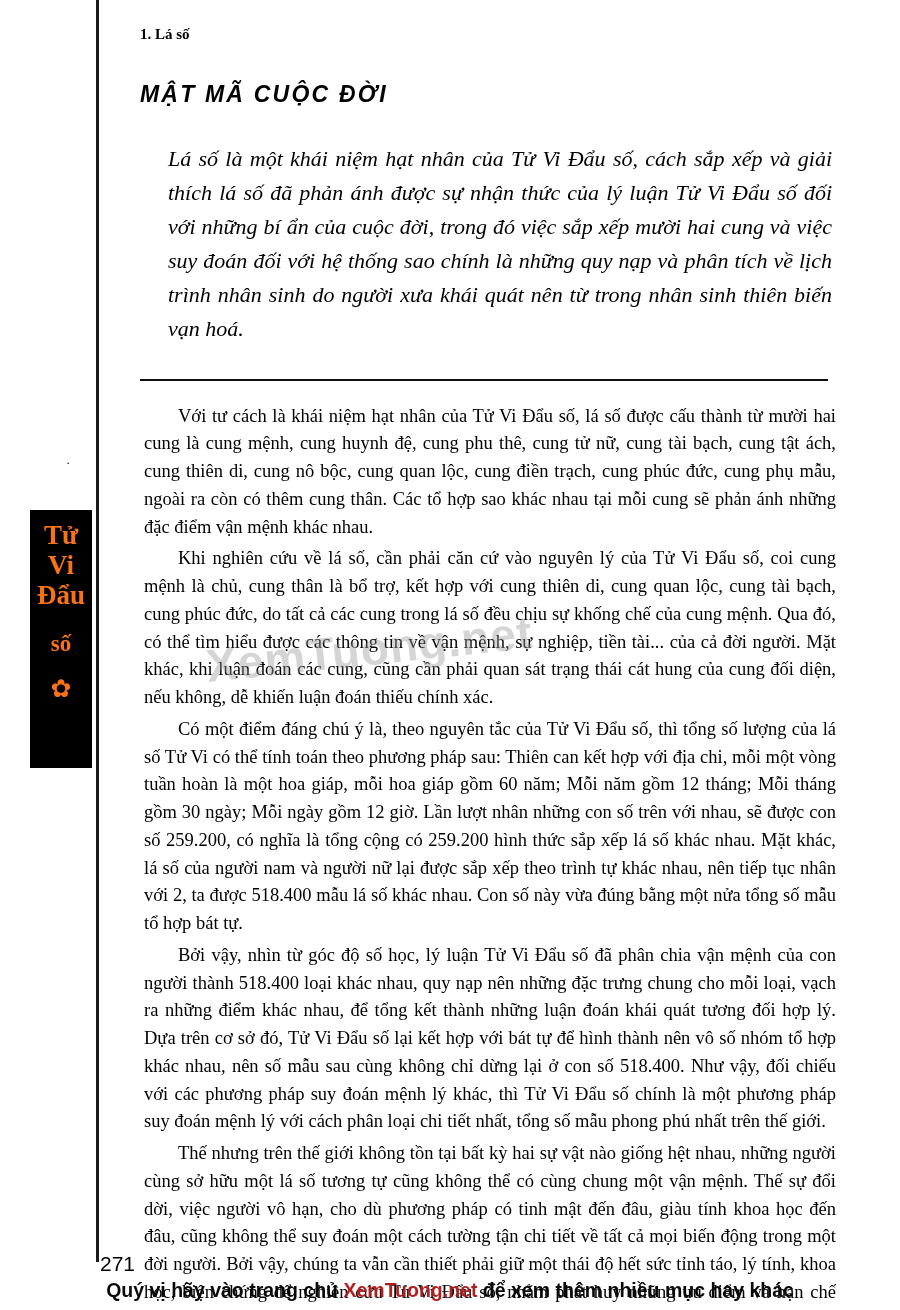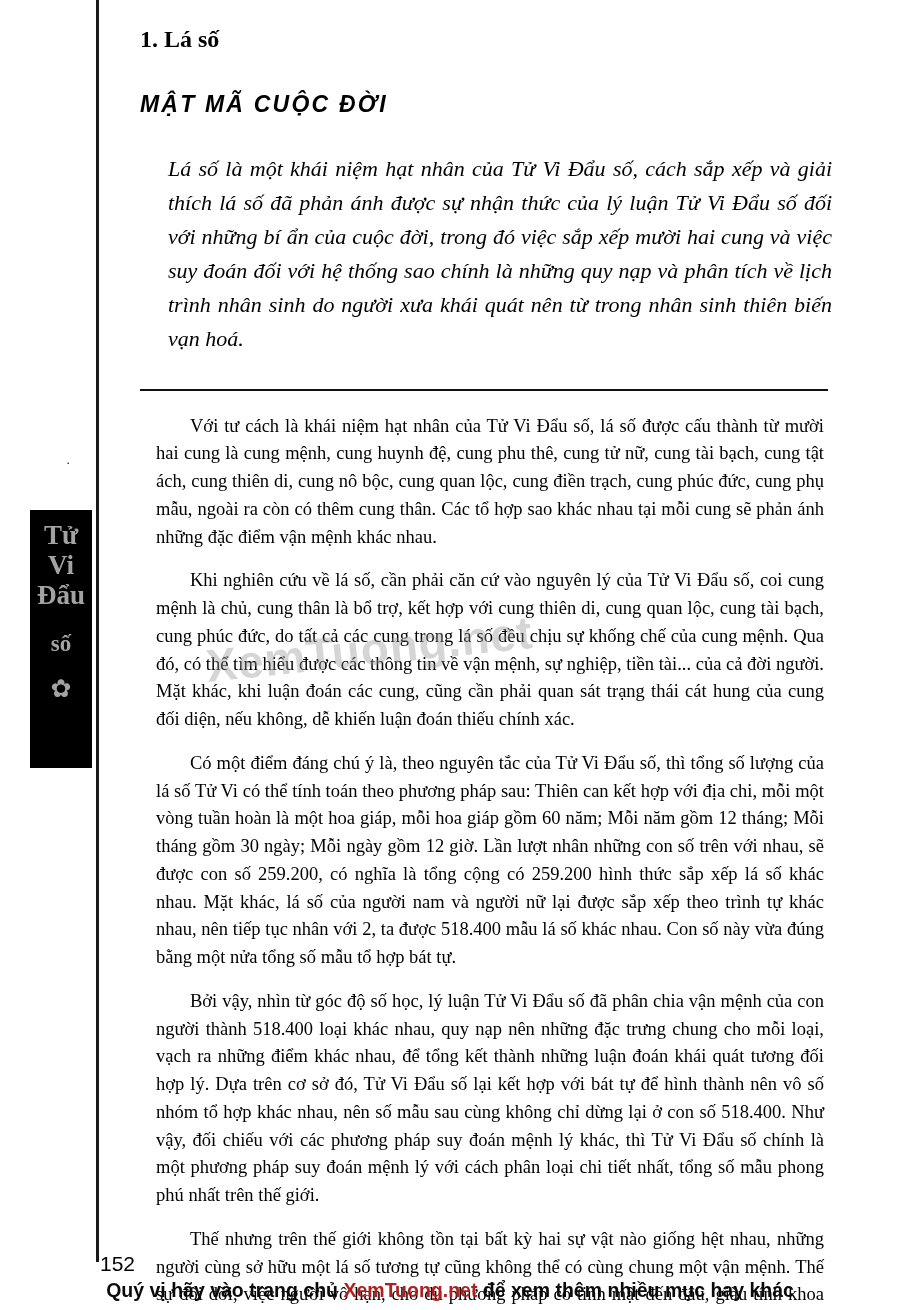--- a/index.html
+++ b/index.html
@@ -75,7 +75,7 @@
   }
   .sec-num {
     font-family: "Liberation Serif", serif;
-    font-size: 24px;
+    font-size: 15px;
     font-weight: bold;
     margin-top: 26px;
     margin-bottom: 0;

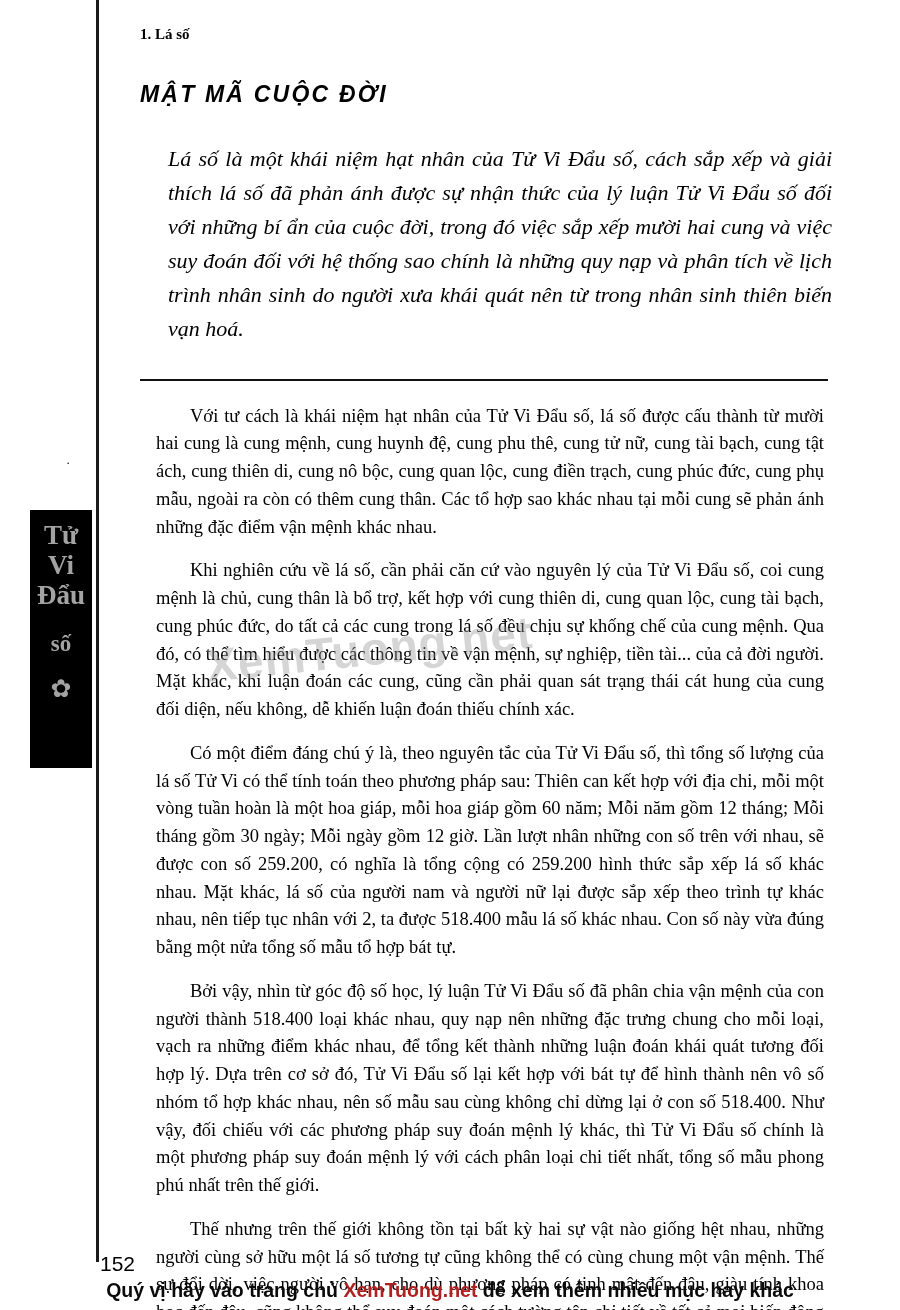--- a/index.html
+++ b/index.html
@@ -106,7 +106,7 @@
     font-size: 18.5px;
     line-height: 1.5;
     text-align: justify;
-    margin: 16px;
+    margin: 4px;
     text-indent: 34px;
   }
   .body-text {

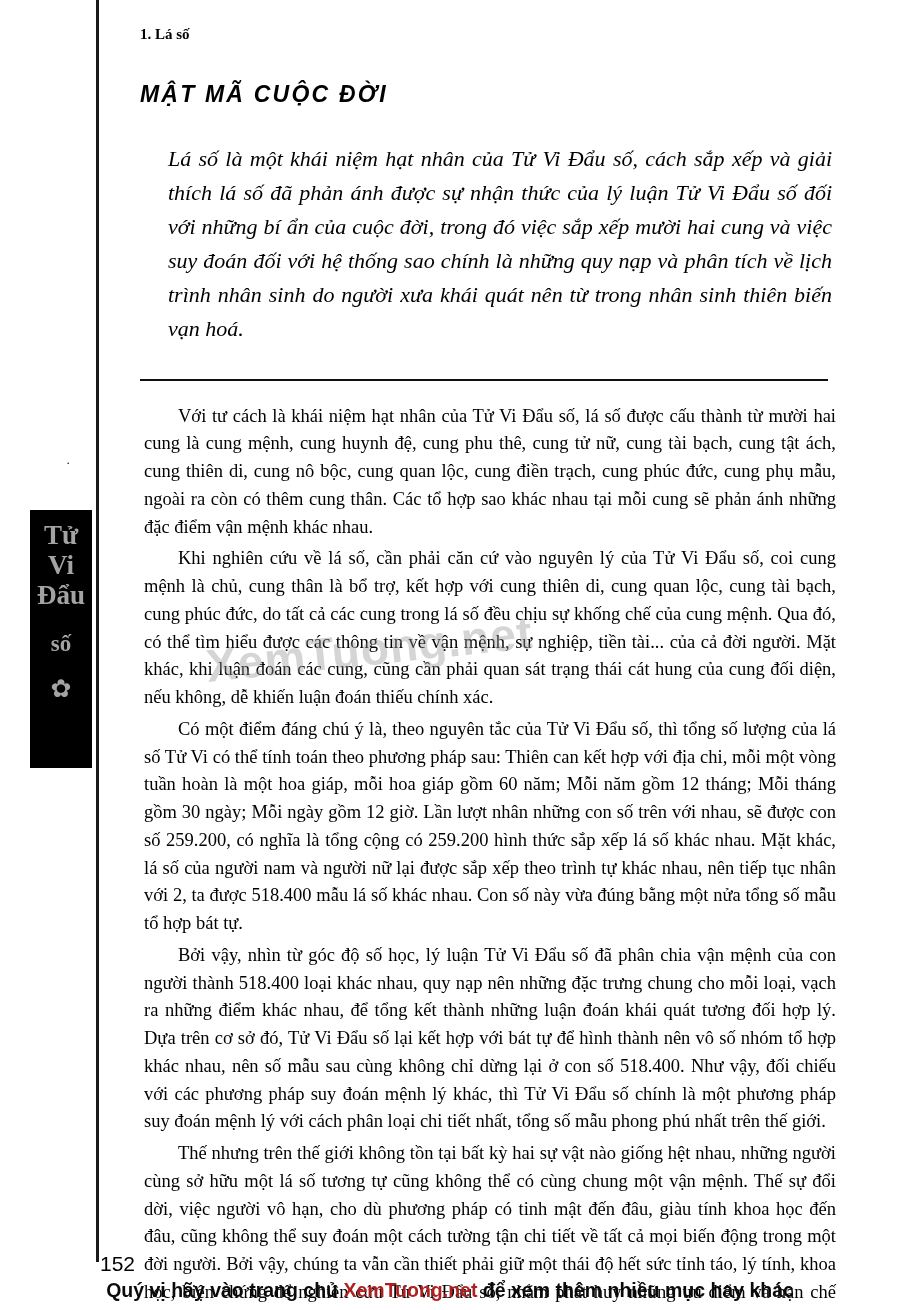--- a/index.html
+++ b/index.html
@@ -35,7 +35,7 @@
     width: 62px;
     height: 258px;
     background: #000000;
-    color: #a3a3a3;
+    color: #f97316;
     display: flex;
     flex-direction: column;
     align-items: center;

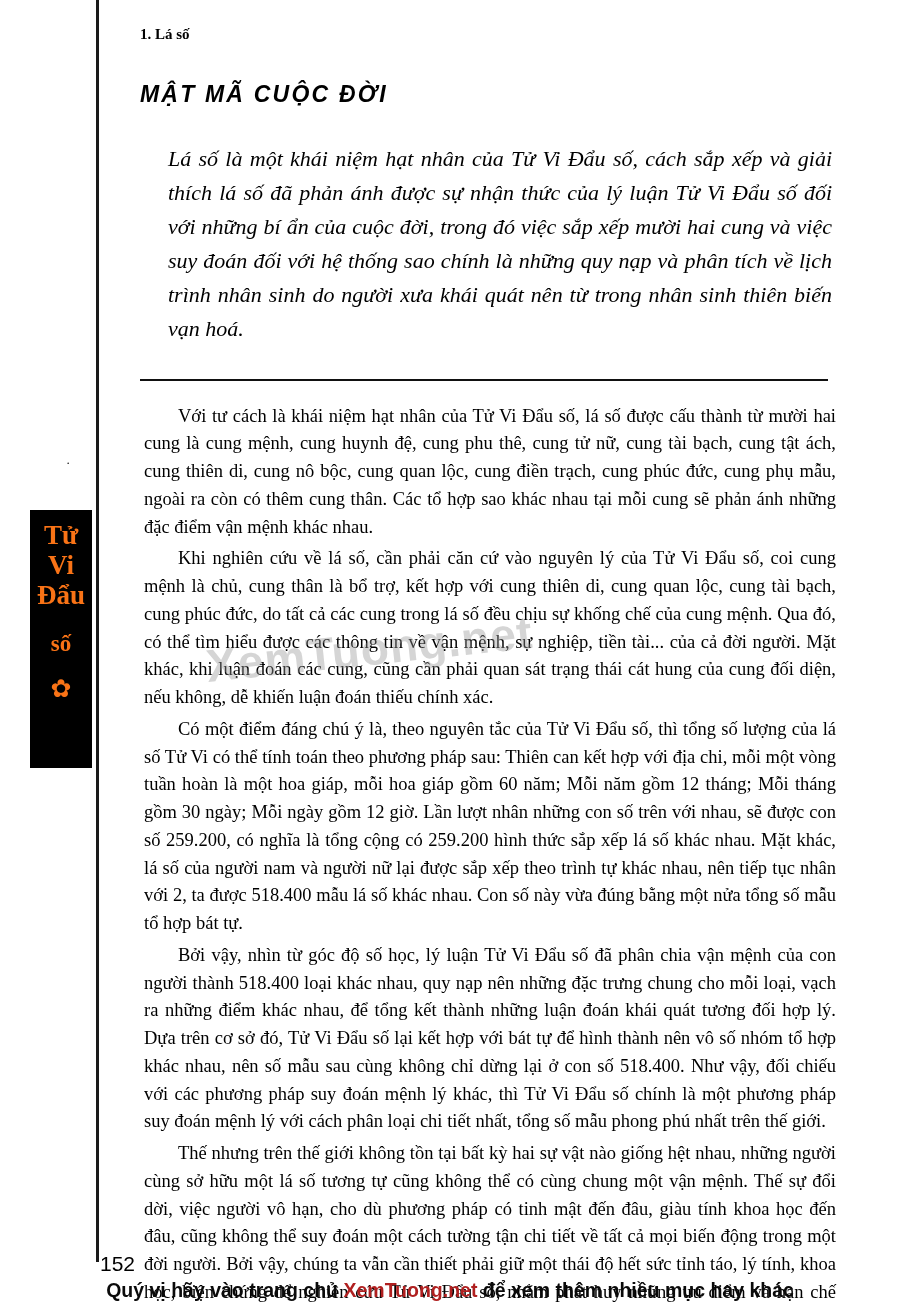--- a/index.html
+++ b/index.html
@@ -188,7 +188,7 @@
 
   <div class="watermark">XemTuong.net</div>
 
-  <div class="page-number">152</div>
+  <div class="page-number">271</div>
 
   <div class="footer-note">
     <span>Quý vị hãy vào trang chủ </span><span class="brand">XemTuong.net</span><span> để xem thêm nhiều mục hay khác</span>

